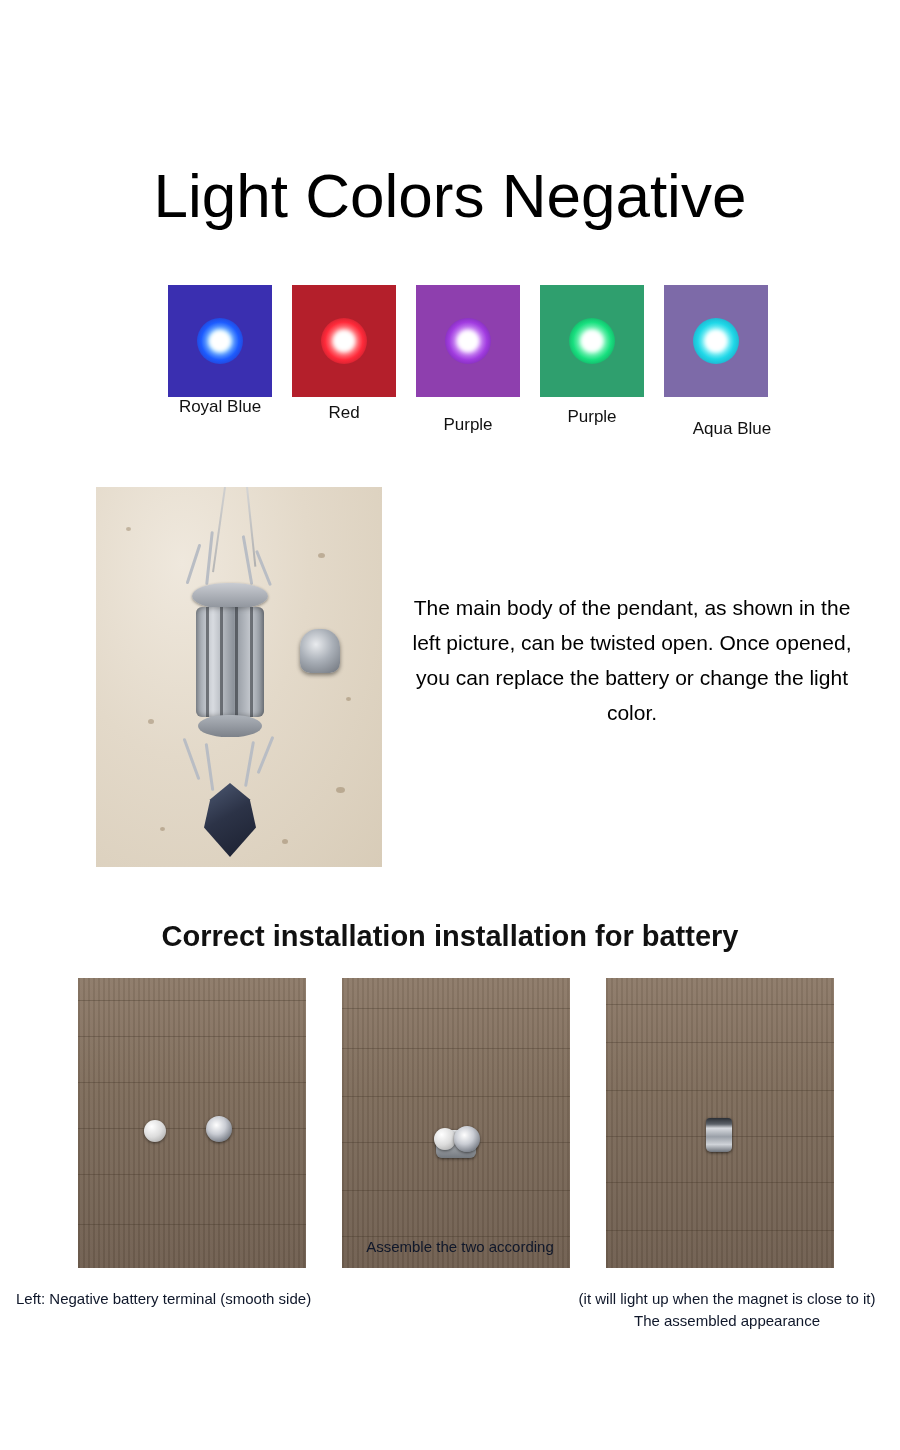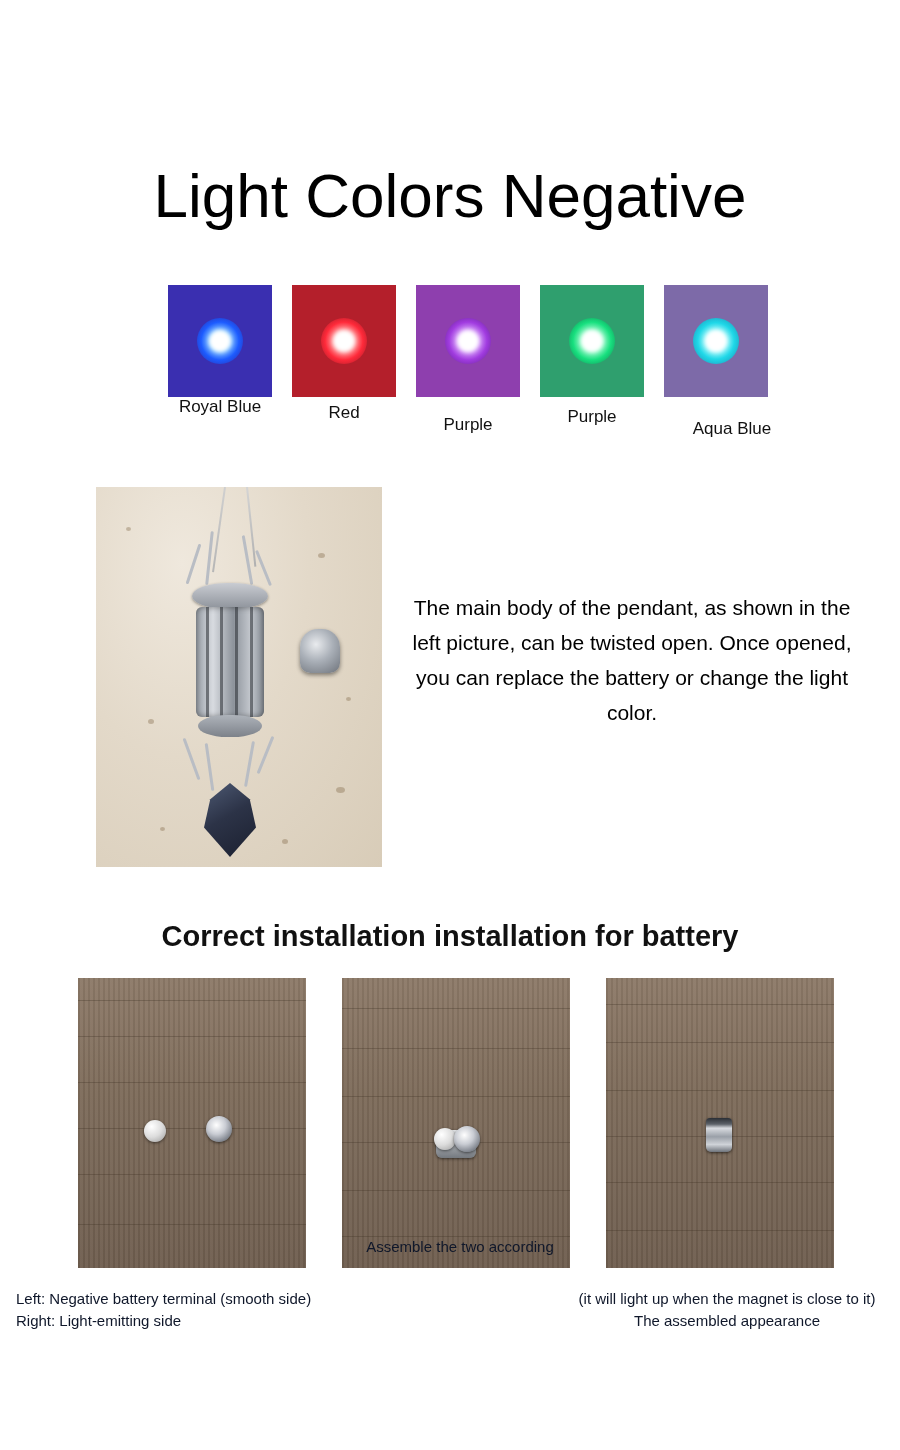--- a/index.html
+++ b/index.html
@@ -390,7 +390,6 @@
 
 <div class="caption cap-1">
   <span class="line">Left: Negative battery terminal (smooth side)</span>
-  <span class="line">Right: Light-emitting side</span>
 </div>
 
 <div class="caption cap-2">

